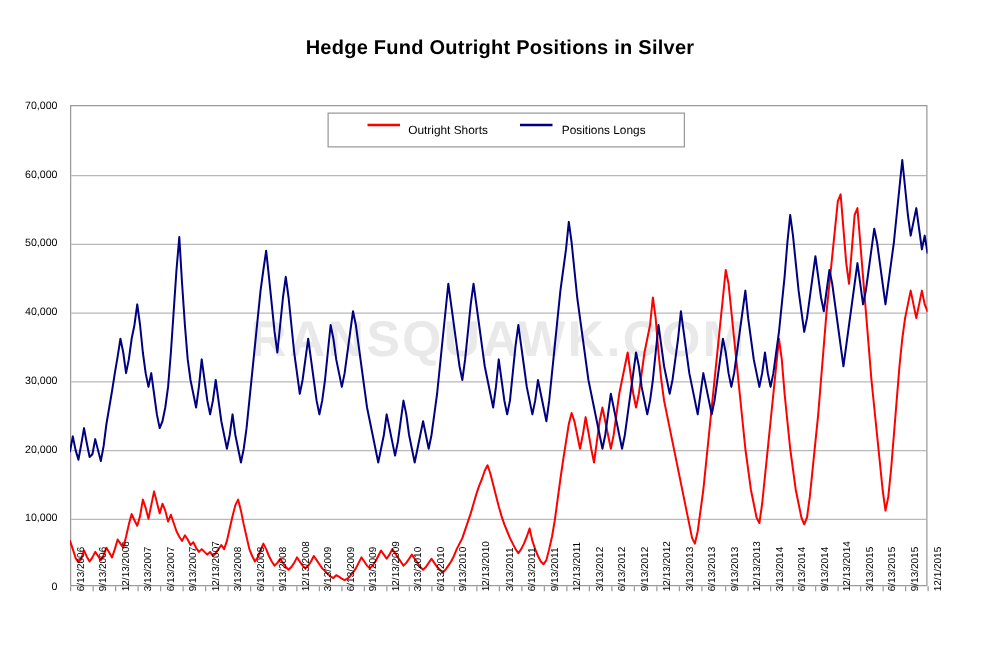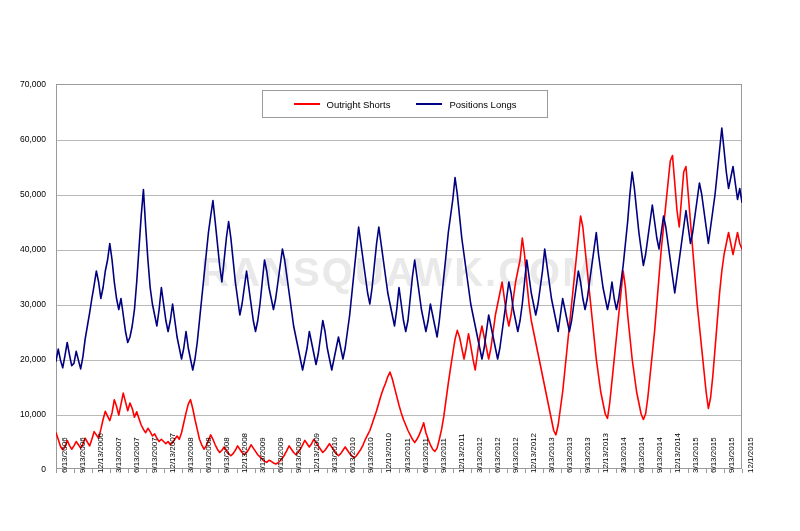--- a/index.html
+++ b/index.html
@@ -125,6 +125,7 @@
 
 <div id="chart-root">
 
+  <div class="chart-title">Hedge Fund Outright Positions in Silver</div>
 
   <div class="watermark">RANSQUAWK.COM</div>
 

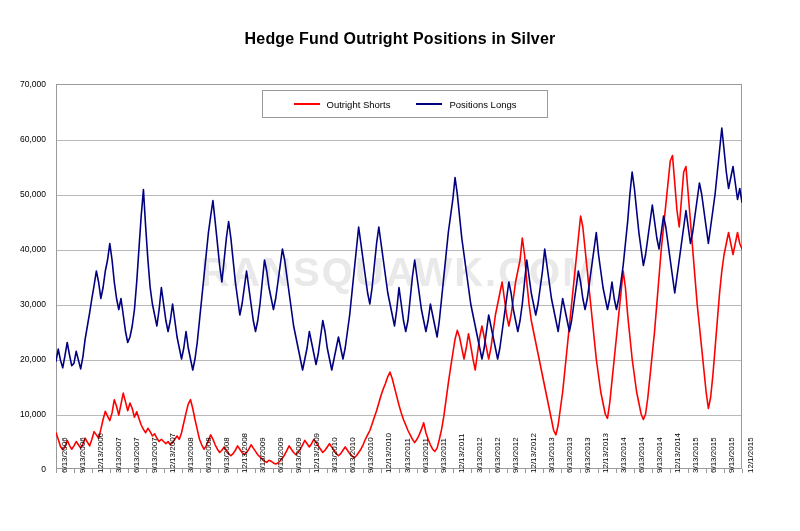--- a/index.html
+++ b/index.html
@@ -104,7 +104,7 @@
   }
   .legend-entry {
     display: flex;
-    align-items: center;
+    align-items: flex-start;
     gap: 7px;
     font-size: 9.5px;
     color: #000000;

